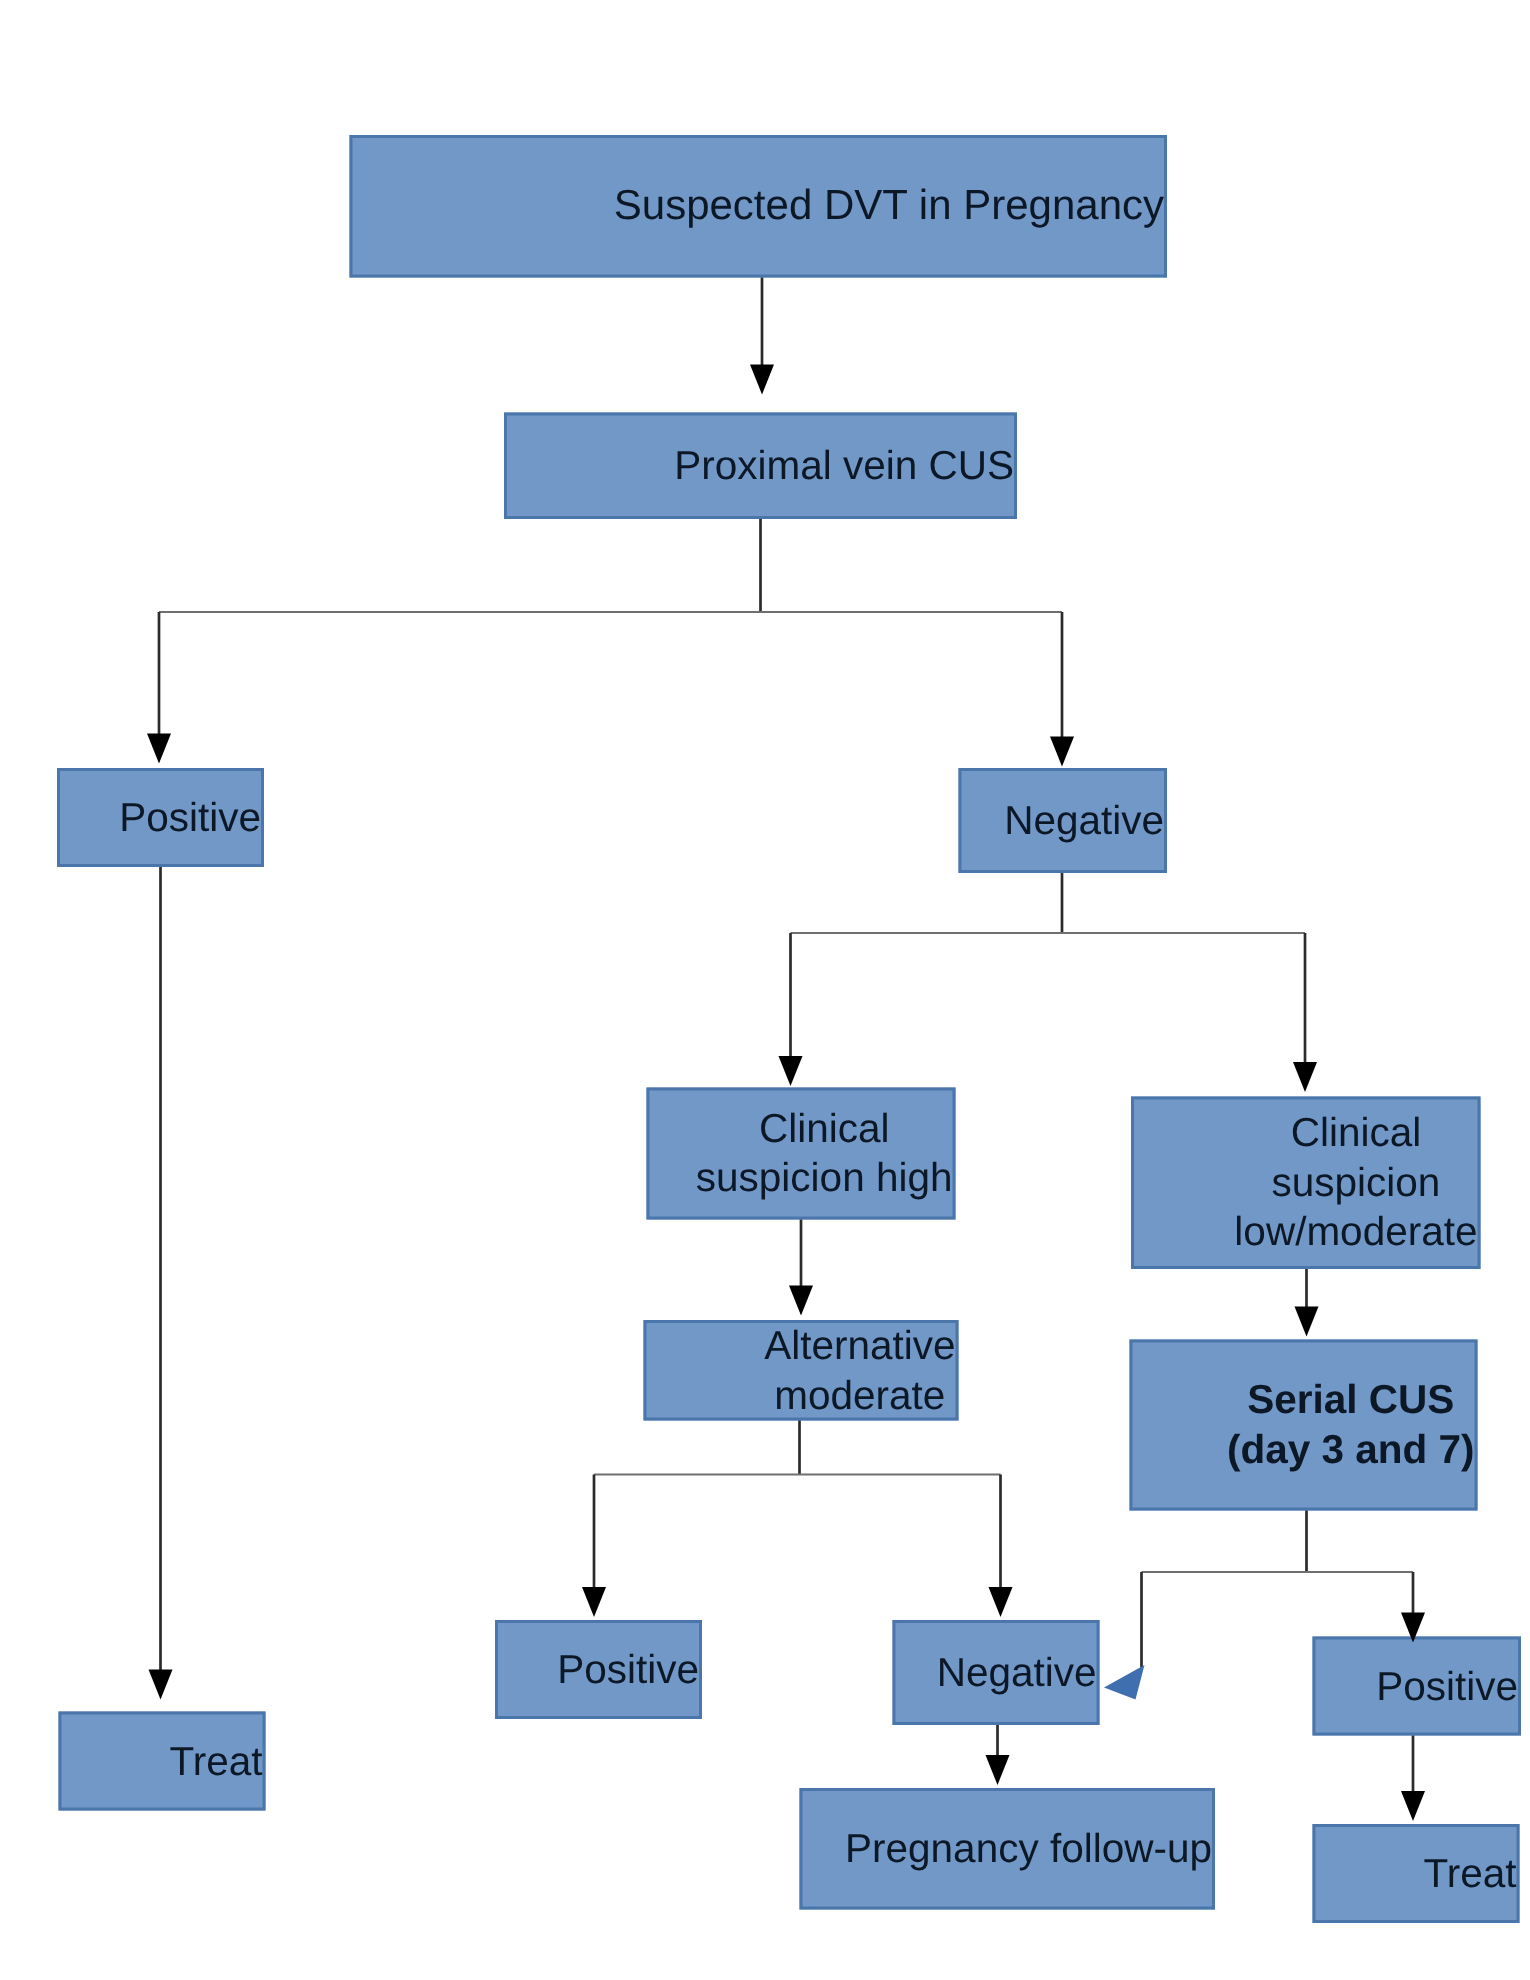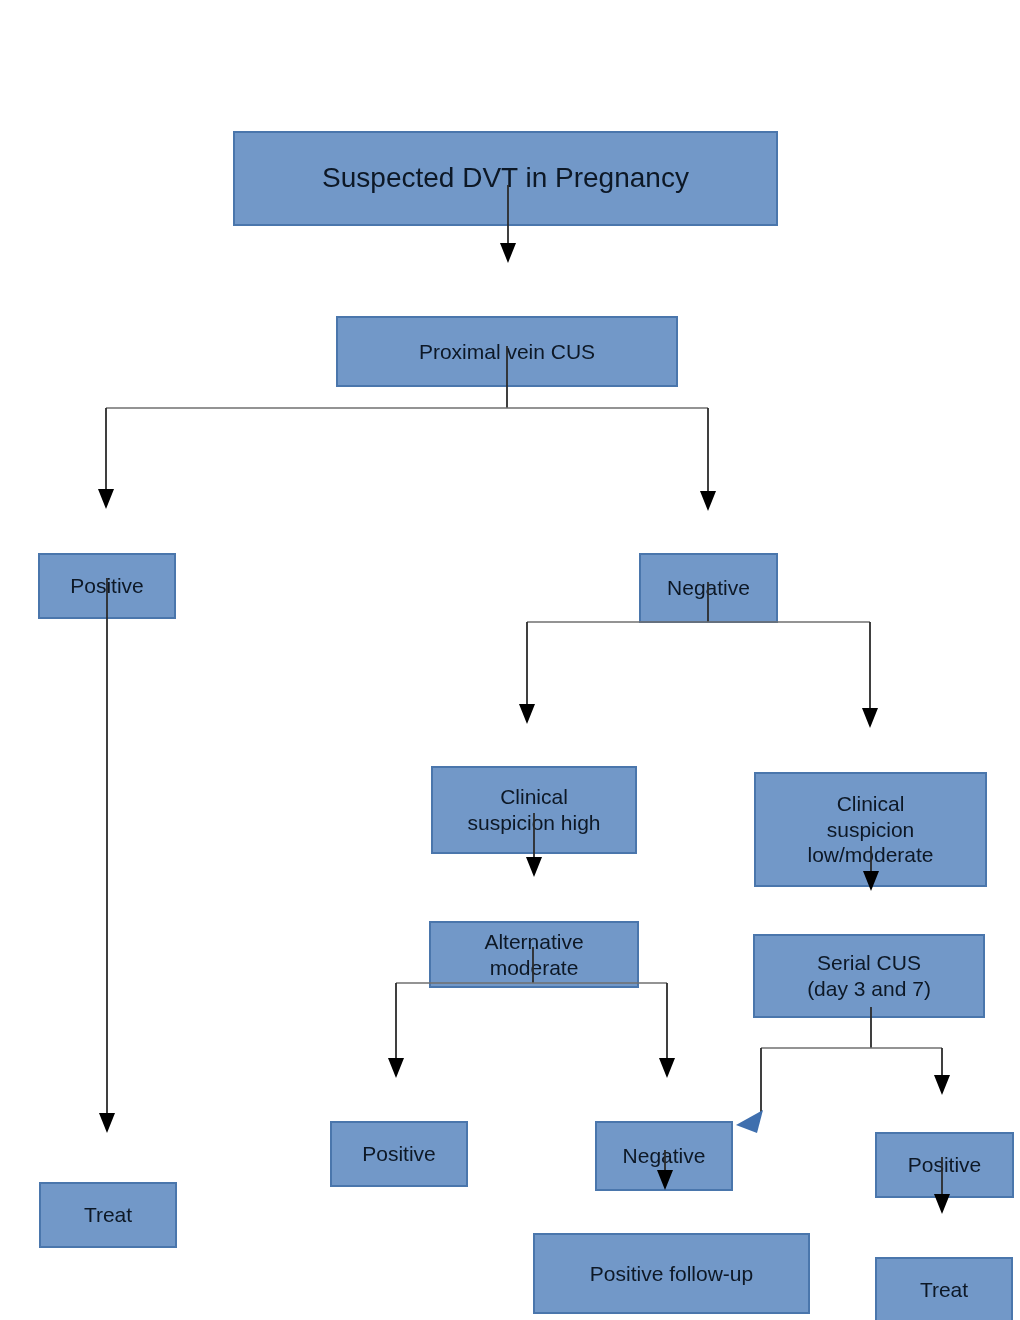--- a/index.html
+++ b/index.html
@@ -30,9 +30,8 @@
     border: 2px solid var(--node-border, #4a76ac);
     display: flex;
     align-items: center;
-    justify-content: center;
+    justify-content: flex-end;
     text-align: center;
-    margin-top: 41px;
   }
   .node .label {
     white-space: pre-line;

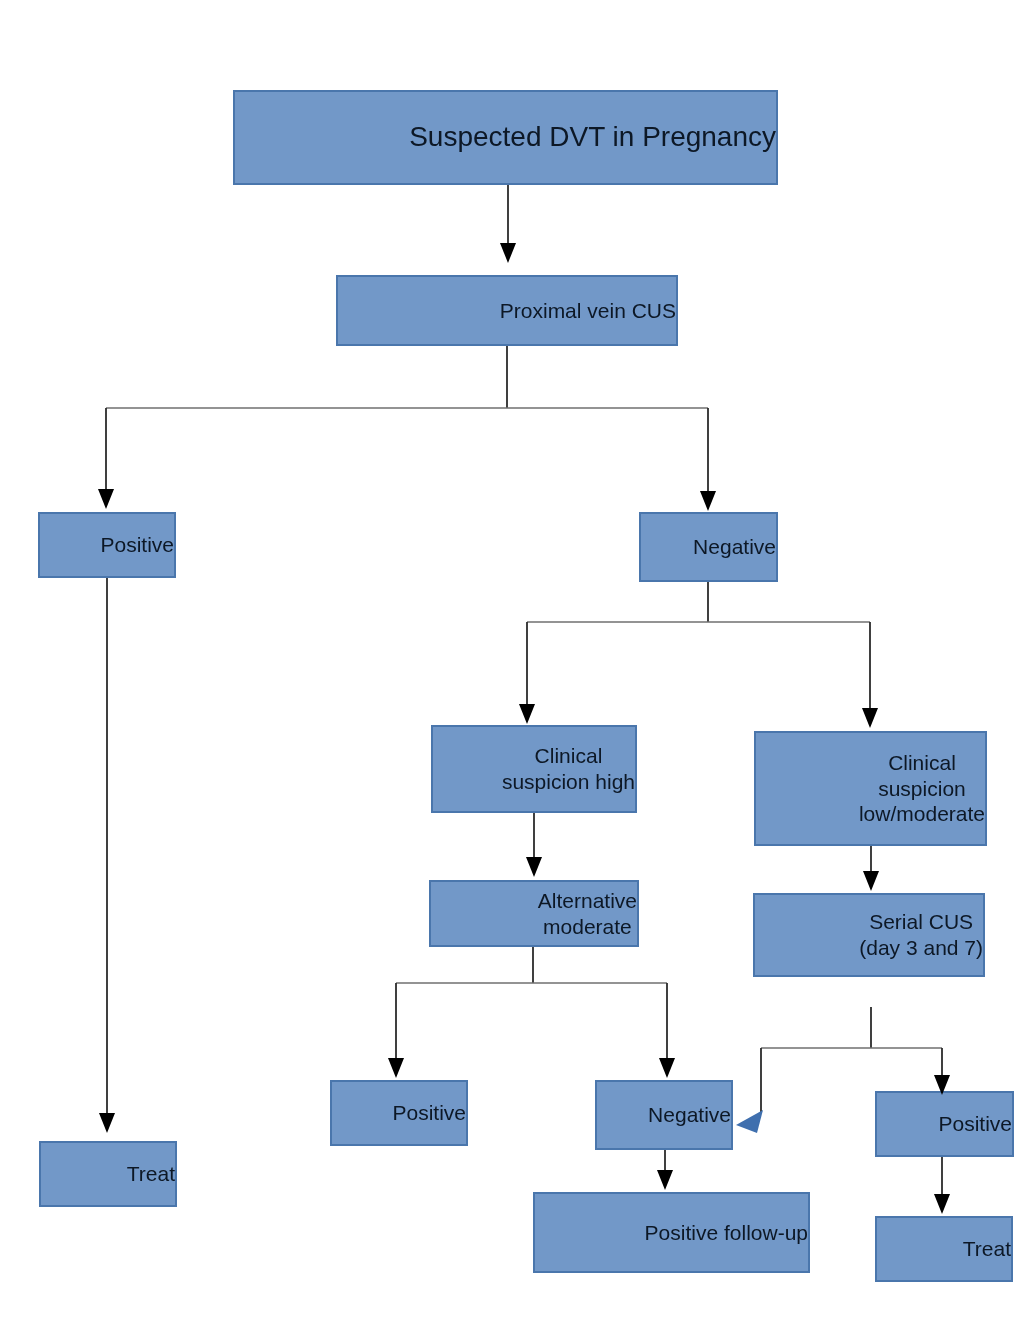--- a/index.html
+++ b/index.html
@@ -36,7 +36,7 @@
   .node .label {
     white-space: pre-line;
     color: var(--node-text, #0d1826);
-    font-size: 21px;
+    font-size: 27px;
     line-height: 1.22;
   }
   .n-suspected .label { font-size: 28px; }

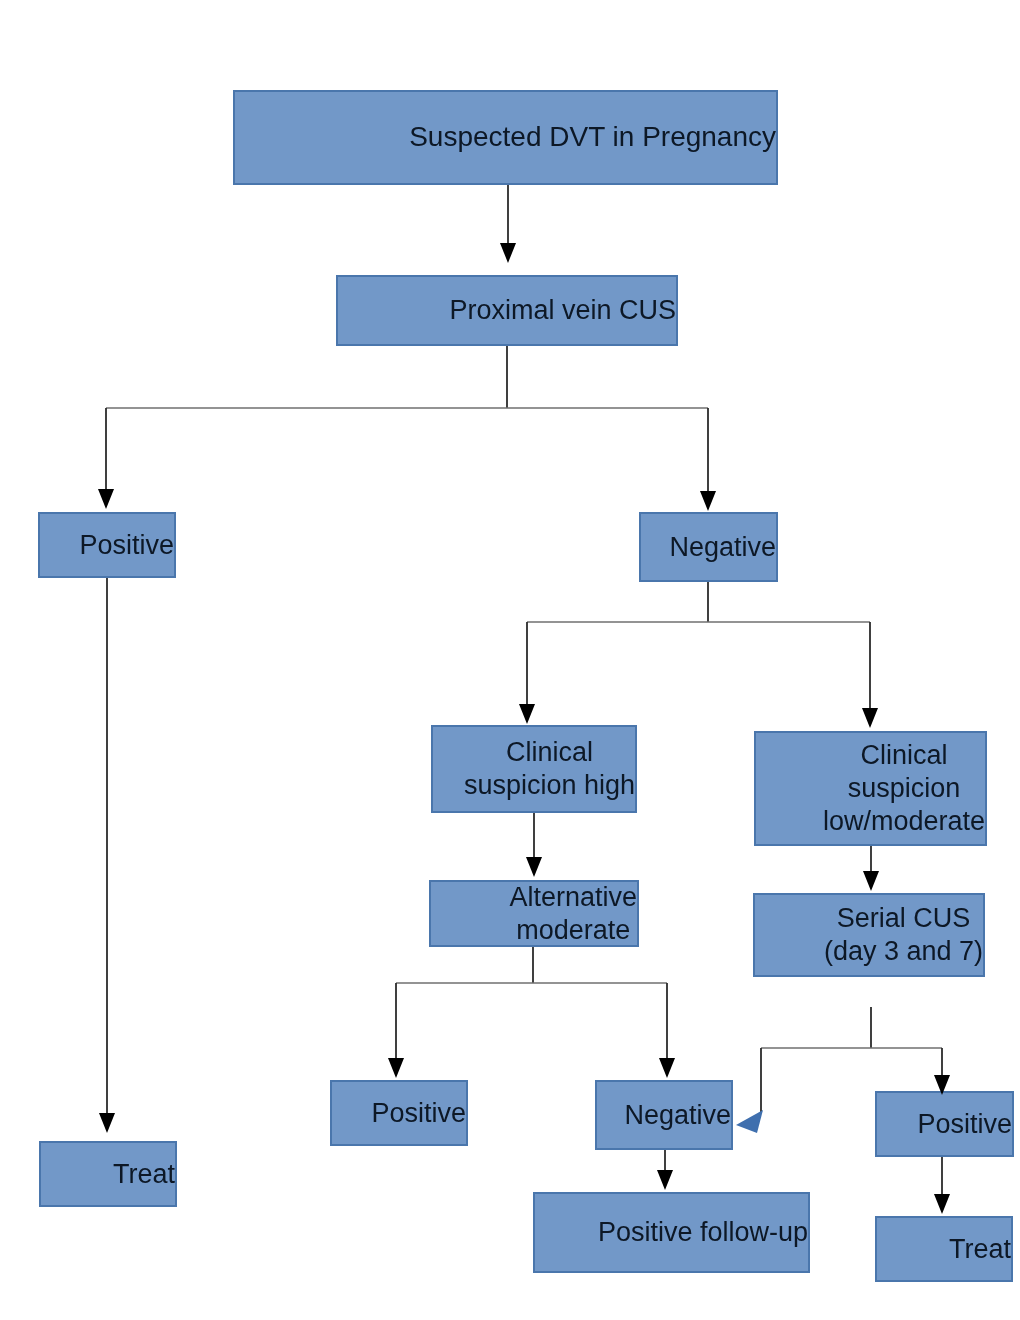--- a/index.html
+++ b/index.html
@@ -51,7 +51,7 @@
   .n-pos2      { left: 330px; top: 1080px; width: 138px; height: 66px; }
   .n-neg2      { left: 595px; top: 1080px; width: 138px; height: 70px; }
   .n-followup  { left: 533px; top: 1192px; width: 277px; height: 81px; }
-  .n-serial    { left: 753px; top: 893px; width: 232px; height: 84px; }
+  .n-serial    { left: 753px; top: 893px; width: 232px; height: 114px; font-weight: bold; }
   .n-pos3      { left: 875px; top: 1091px; width: 139px; height: 66px; }
   .n-treat-r   { left: 875px; top: 1216px; width: 138px; height: 66px; }
   .n-treat-l   { left: 39px;  top: 1141px; width: 138px; height: 66px; }

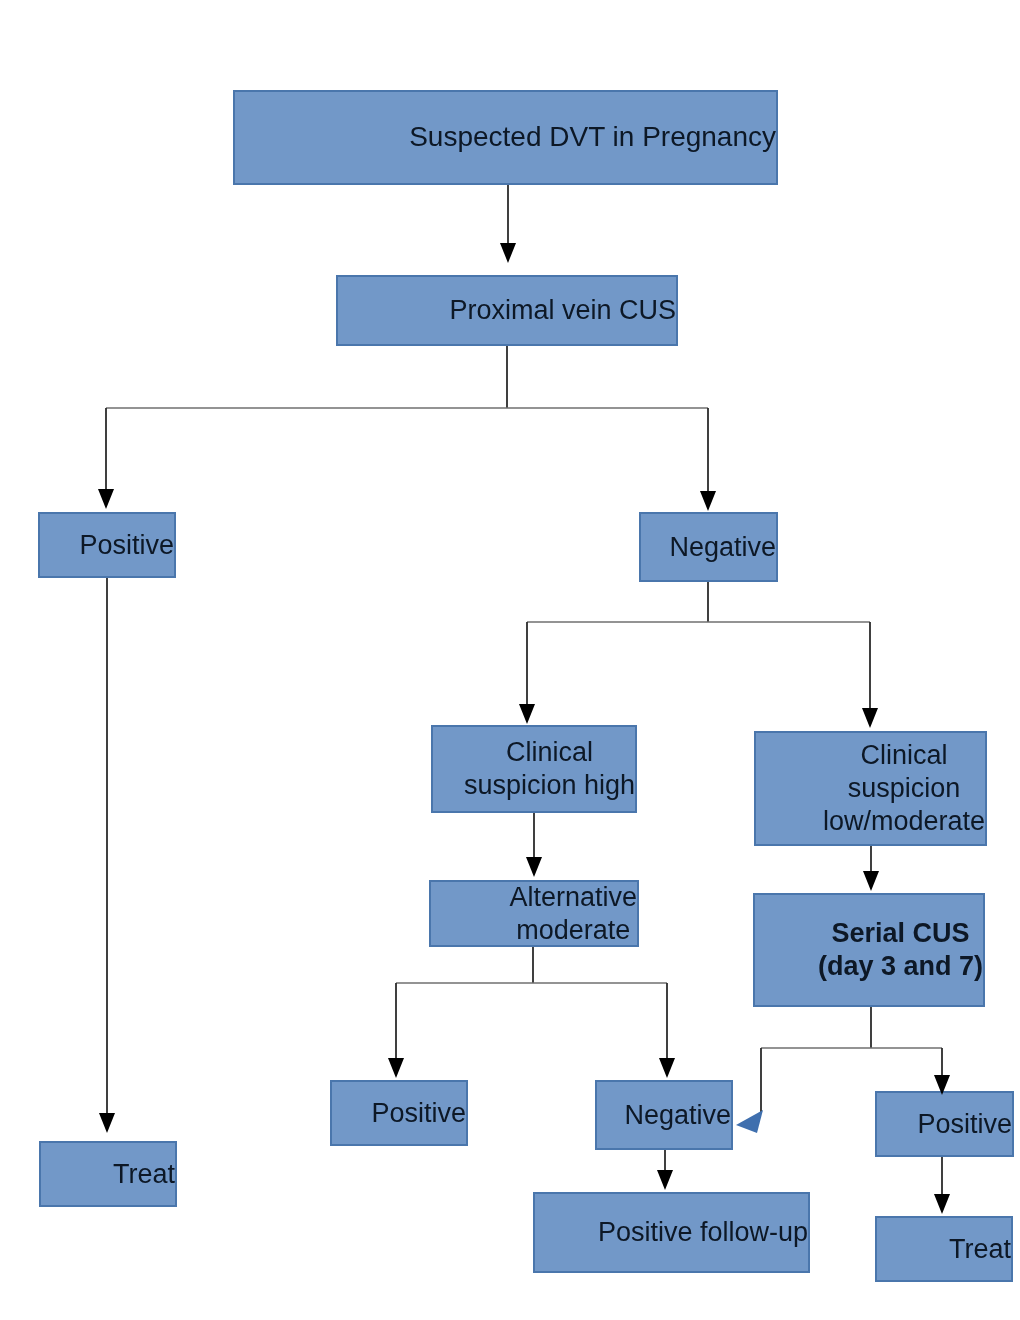--- a/index.html
+++ b/index.html
@@ -176,7 +176,7 @@
   </div>
 
   <div class="node n-followup">
-    <span class="label">Positive follow-up</span>
+    <span class="label">Pregnancy follow-up</span>
   </div>
 
   <div class="node n-serial">

